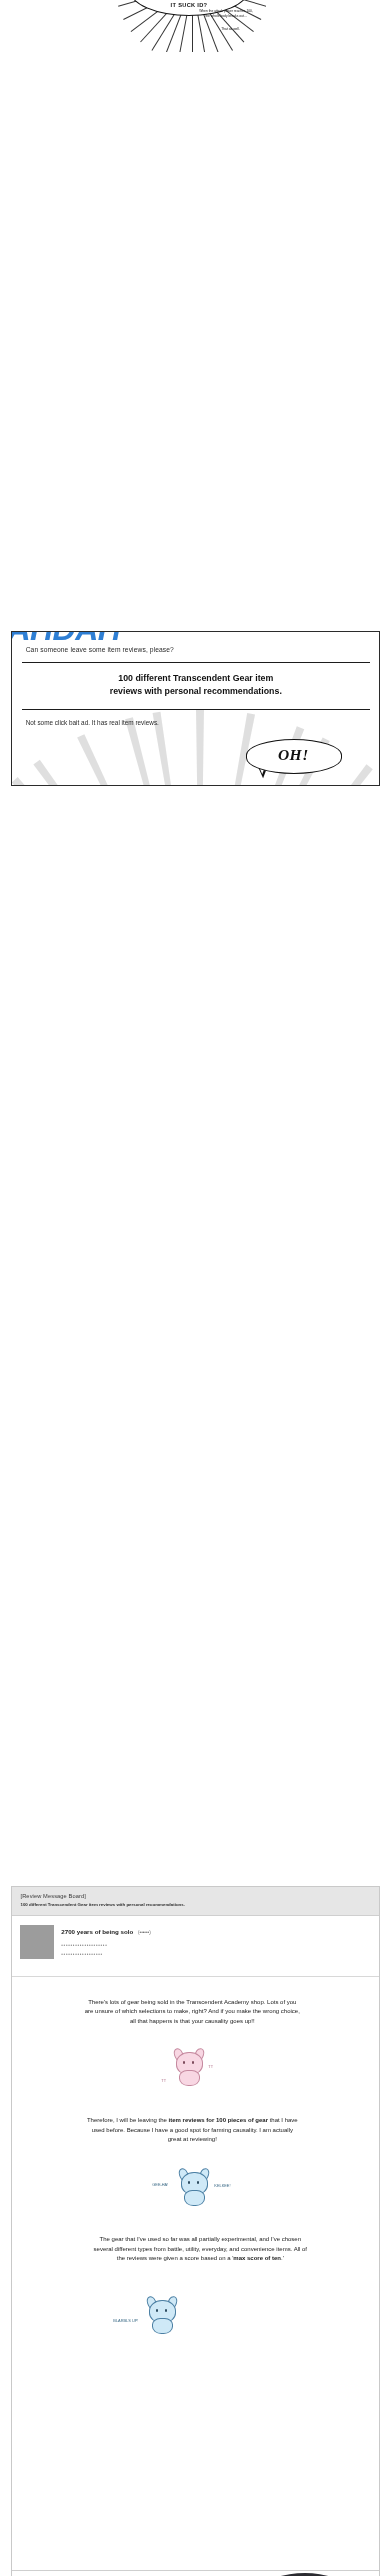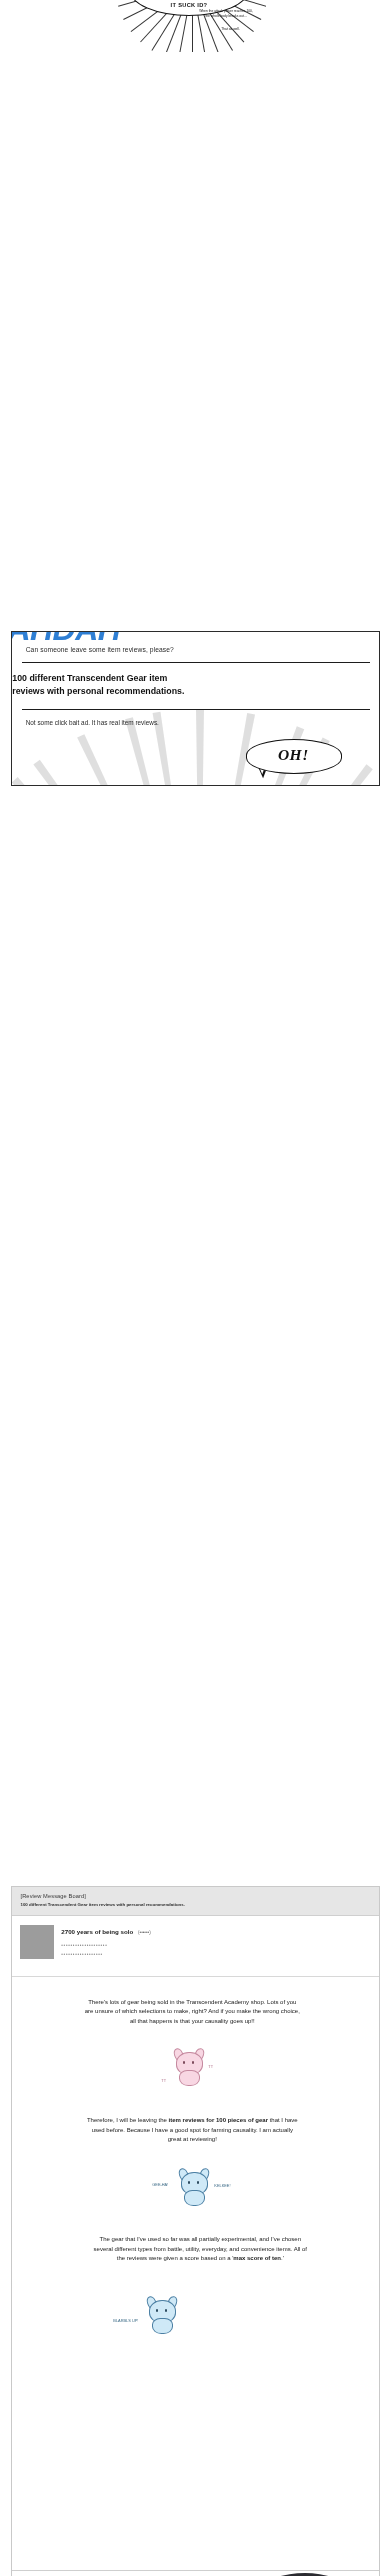--- a/index.html
+++ b/index.html
@@ -123,7 +123,7 @@
   .tah-big {
     position: absolute;
     left: 0; right: 0; top: 40px;
-    text-align: left;
+    text-align: center;
     font-size: 8.8px;
     font-weight: bold;
     line-height: 1.5;

